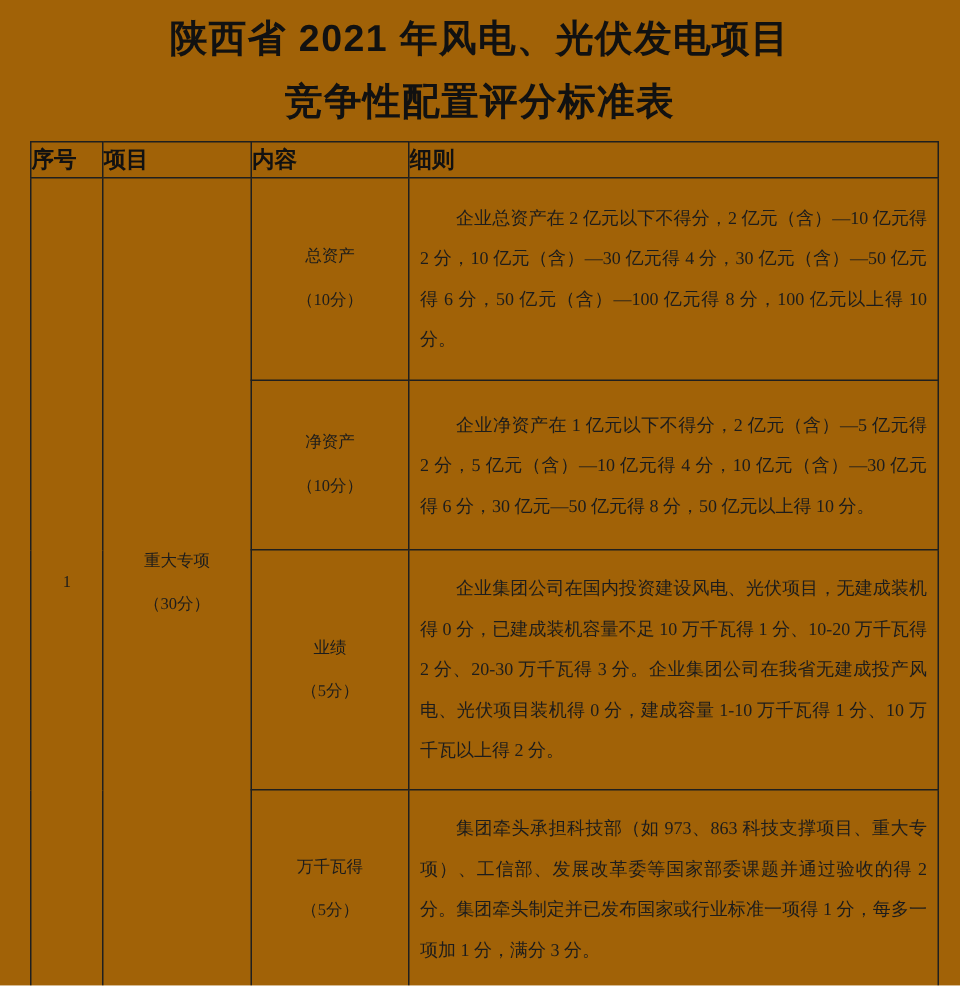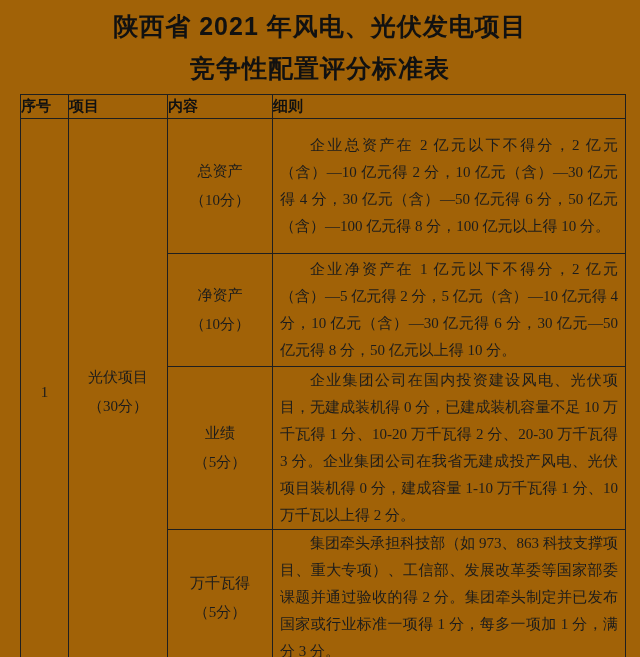--- a/index.html
+++ b/index.html
@@ -54,7 +54,7 @@
   }
   td.cell-detail {
     vertical-align: middle;
-    font-size: 15px;
+    font-size: 12px;
     line-height: 27px;
     text-align: justify;
     padding: 0 7px;

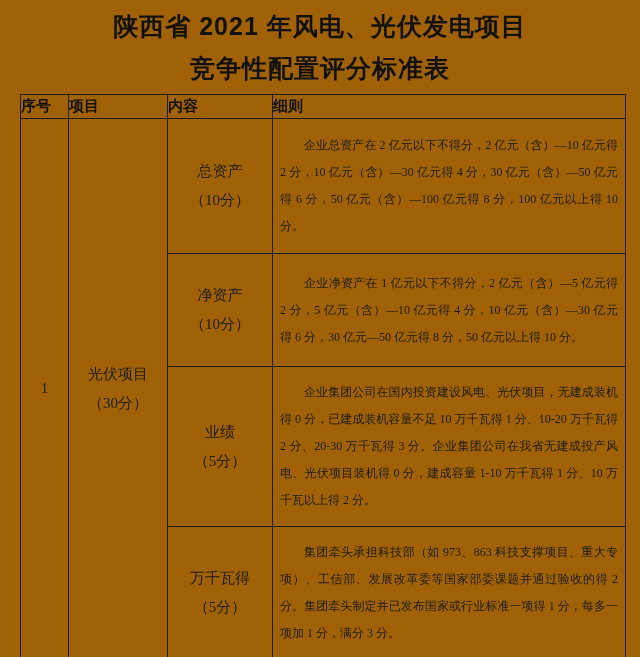--- a/index.html
+++ b/index.html
@@ -49,7 +49,7 @@
   td.cell-center {
     text-align: center;
     vertical-align: middle;
-    font-size: 15px;
+    font-size: 11px;
     line-height: 29px;
   }
   td.cell-detail {

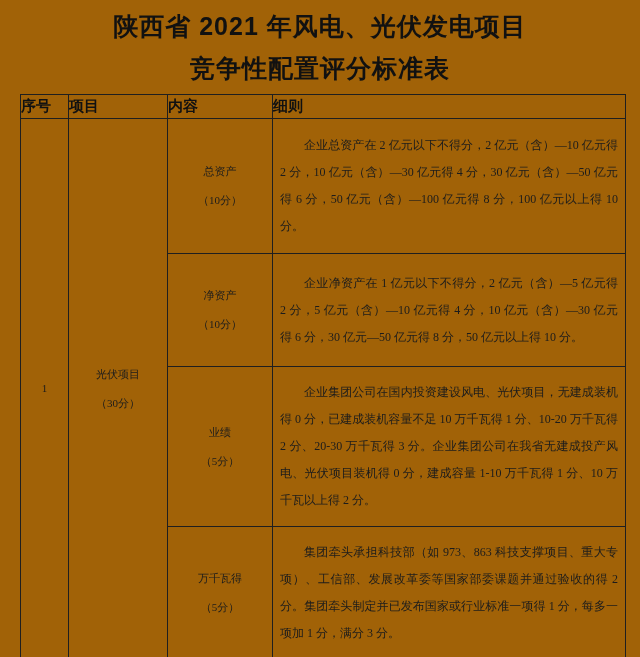--- a/index.html
+++ b/index.html
@@ -96,7 +96,7 @@
       <tr class="row-h135">
         <td class="cell-center" rowspan="4">1</td>
         <td class="cell-center" rowspan="4">
-          <div>光伏项目</div>
+          <div>重大专项</div>
           <div>（30分）</div>
         </td>
         <td class="cell-center">

